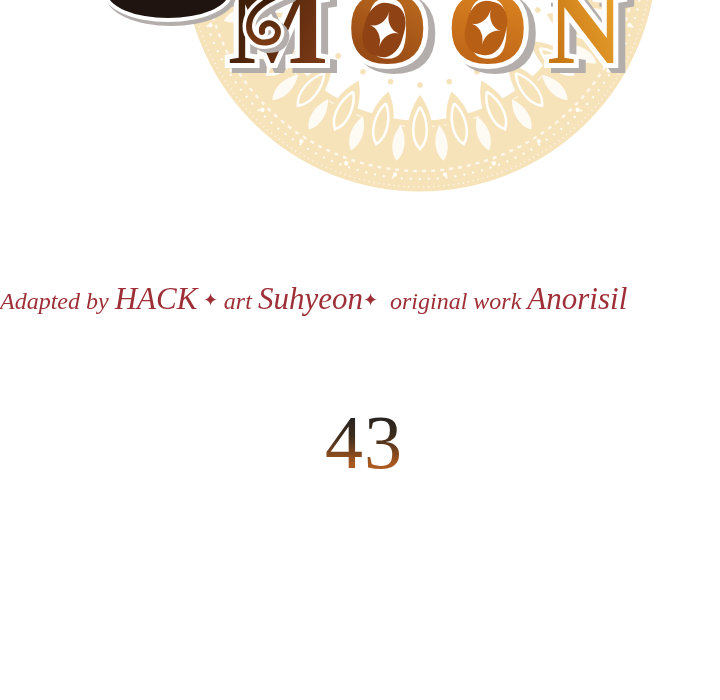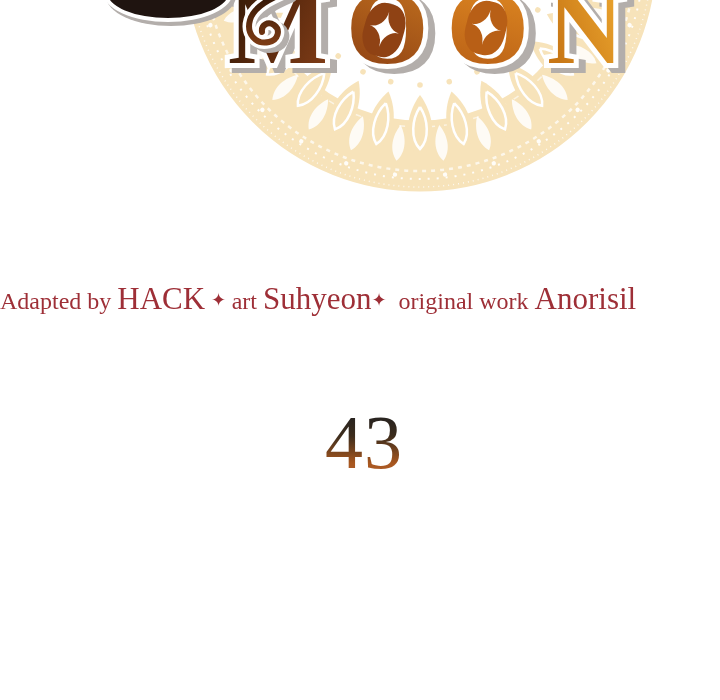--- a/index.html
+++ b/index.html
@@ -42,7 +42,7 @@
 
   
   .credits{position:absolute;left:0;top:281px;width:604px;text-align:center;
-       color:var(--credits-red,#9e2f37);white-space:pre;z-index:8;}
+       color:var(--credits-red,#9e2f37);white-space:pre;z-index:8;font-style:italic;}
   .credits span{white-space:pre;}
   .credits .small{font-size:24px;}
   .credits .large{font-size:31px;}

